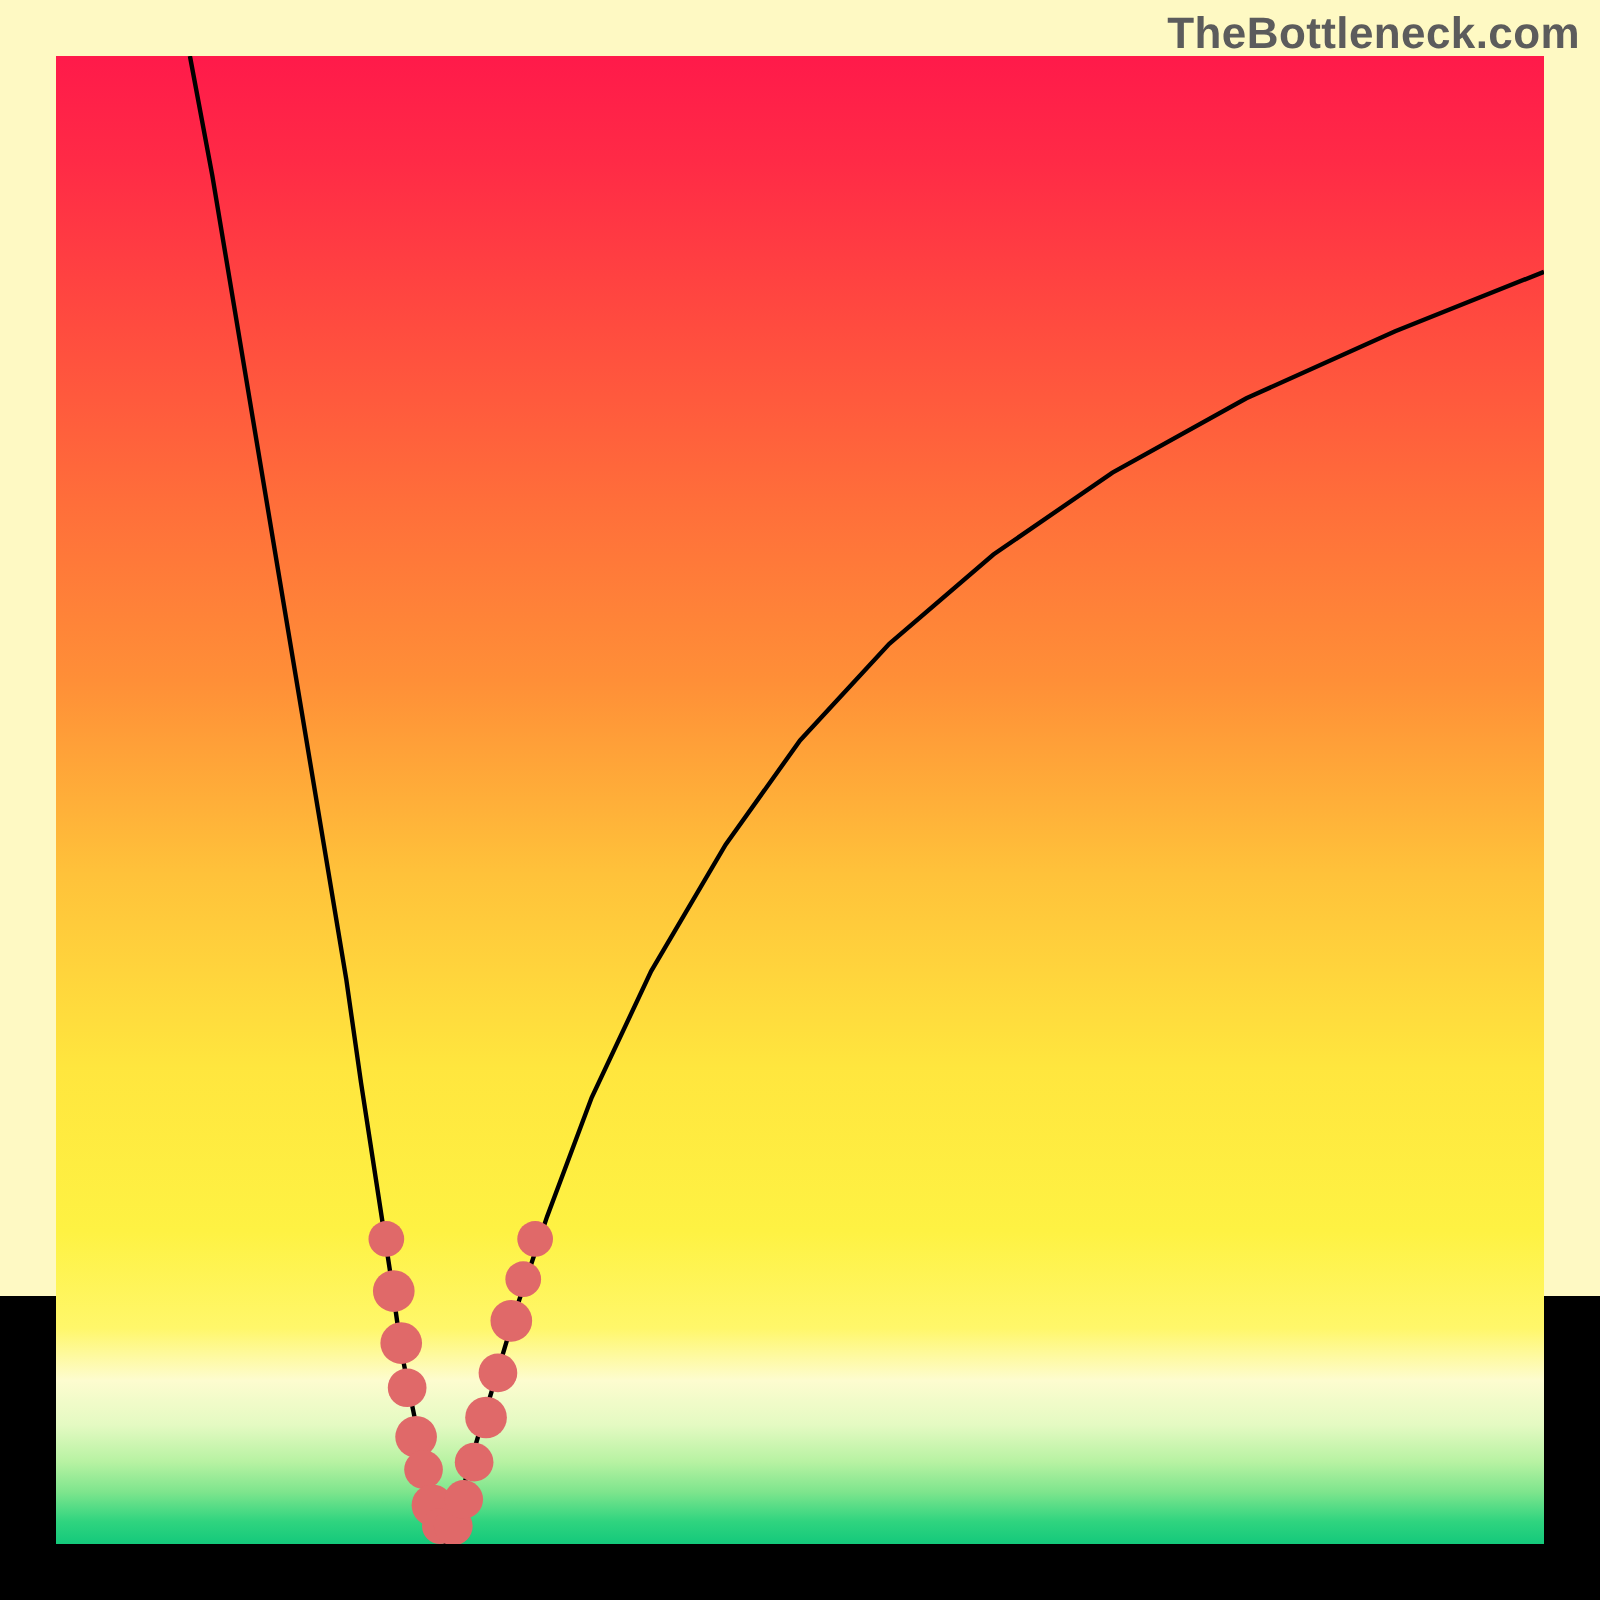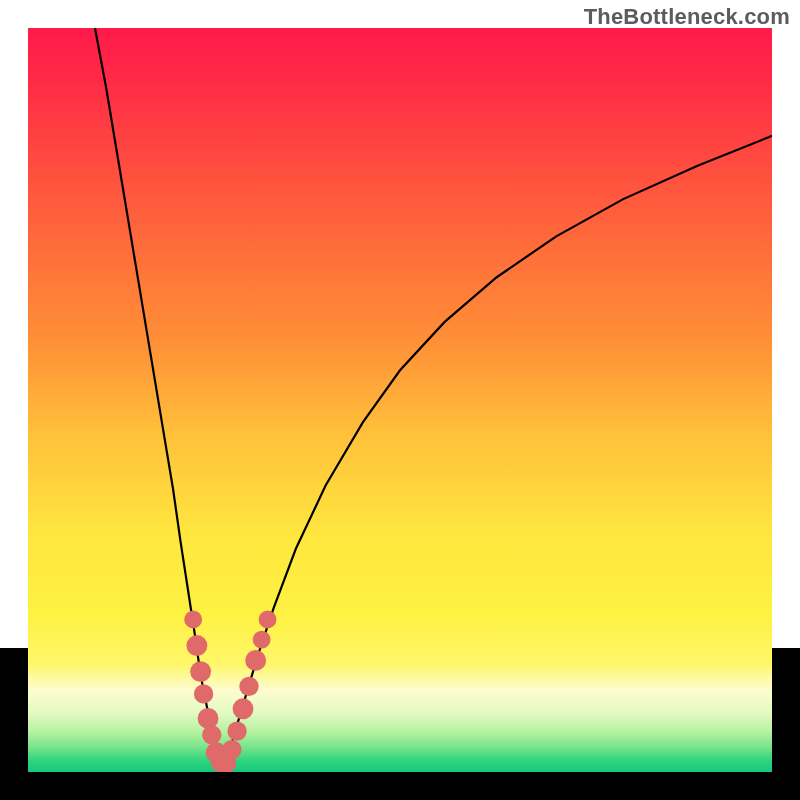--- a/index.html
+++ b/index.html
@@ -17,7 +17,7 @@
     top: 0;
     width: 800px;
     height: 648px;
-    background: #ffffff;
+    background: #fef9c3;
   }
   .plot {
     position: absolute;

